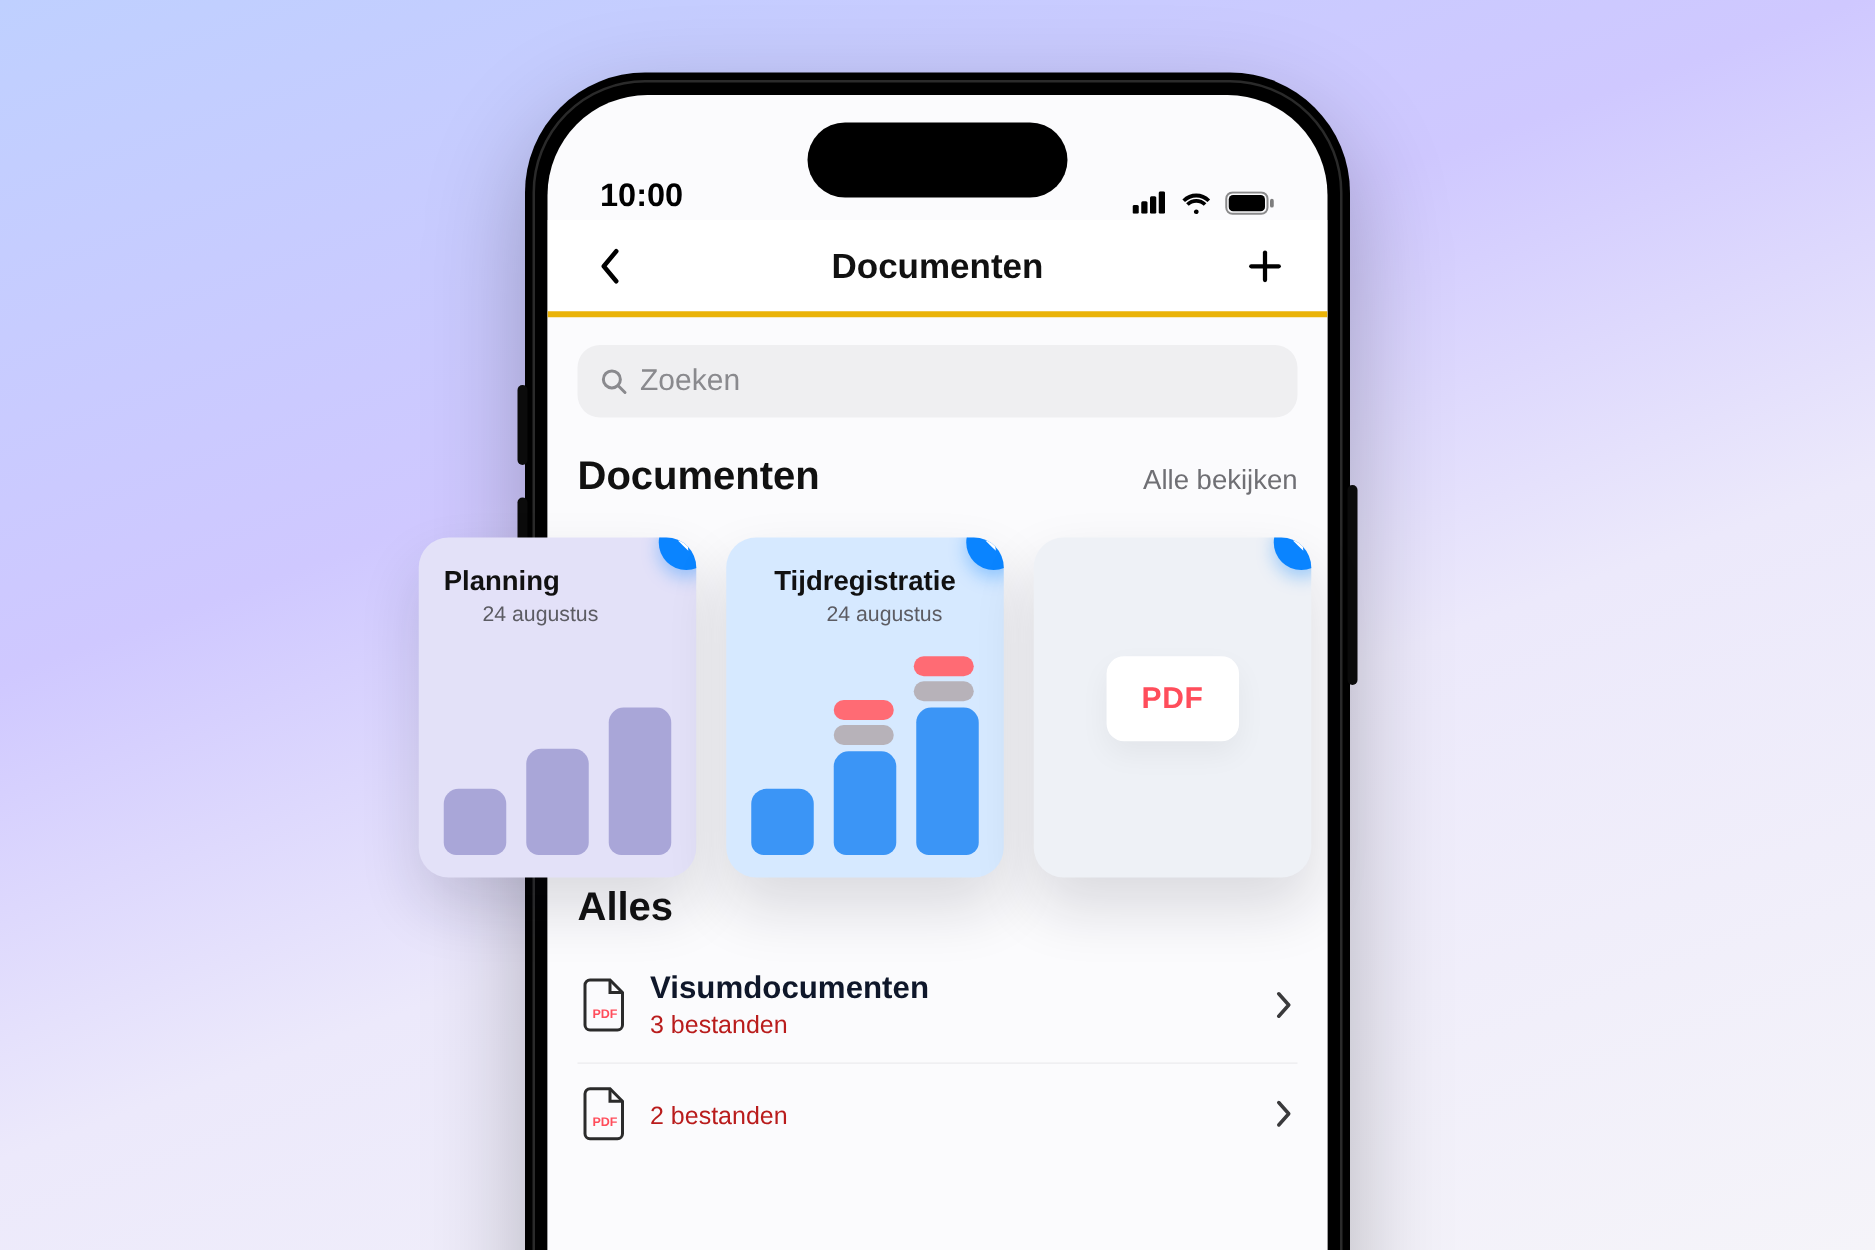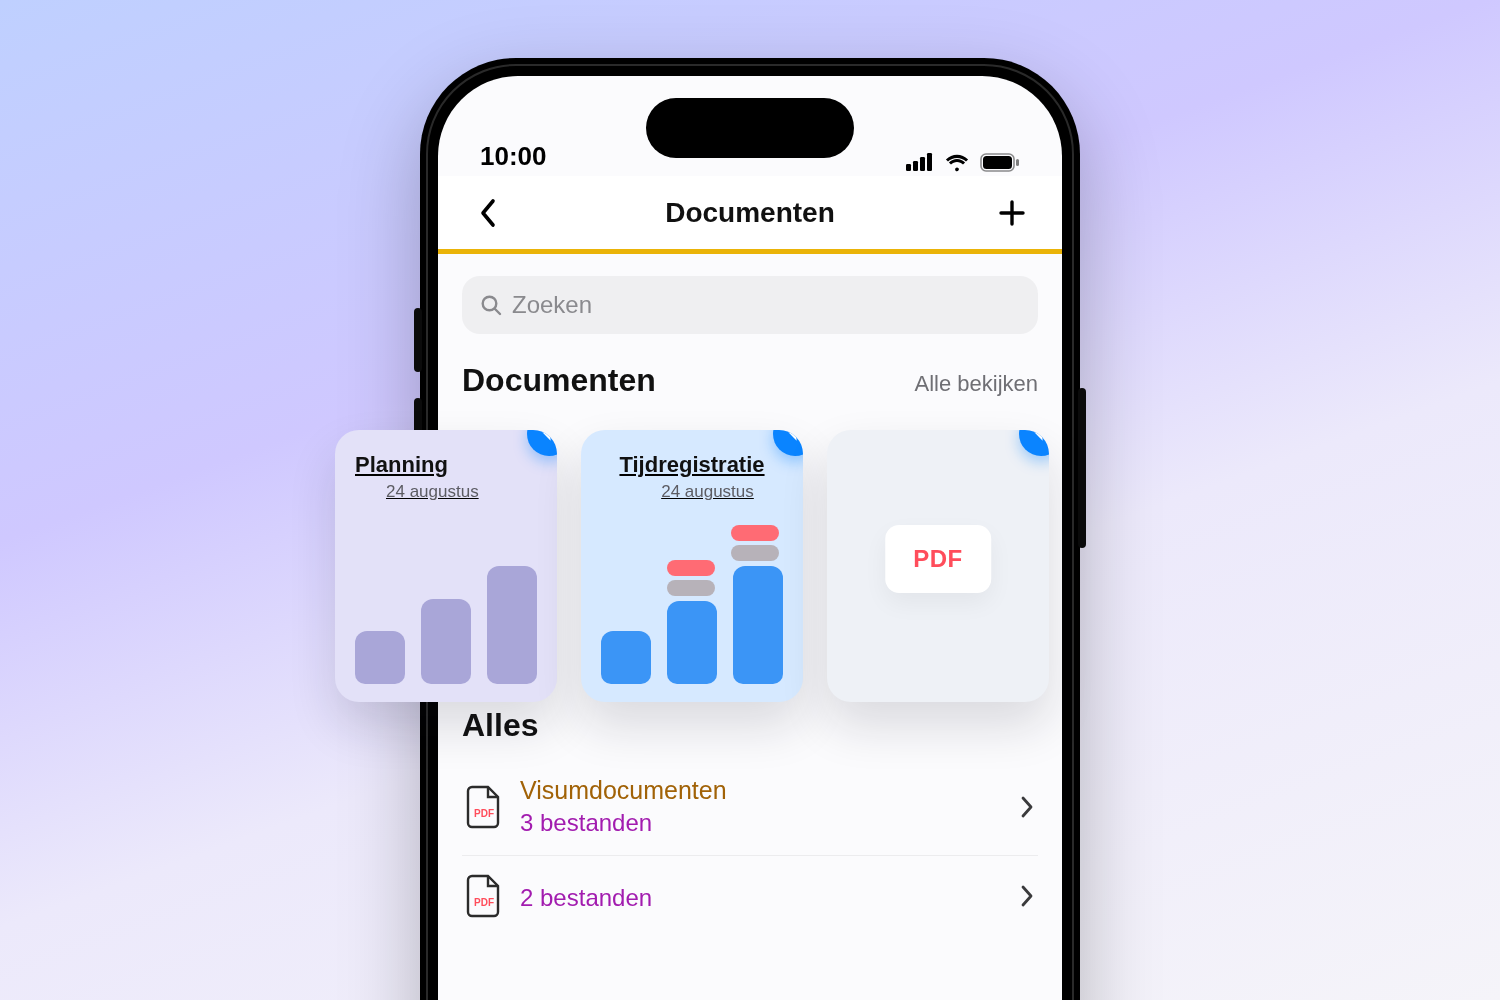--- a/index.html
+++ b/index.html
@@ -162,7 +162,6 @@
     box-shadow: 0 24px 48px rgba(20,20,40,.14);
     padding: 22px 20px 16px;
     overflow: hidden;
-    text-decoration: underline;
   }
   .card.purple { background: #e3e1f8; }
   .card.blue   { background: #d6e9ff; text-align: center; }

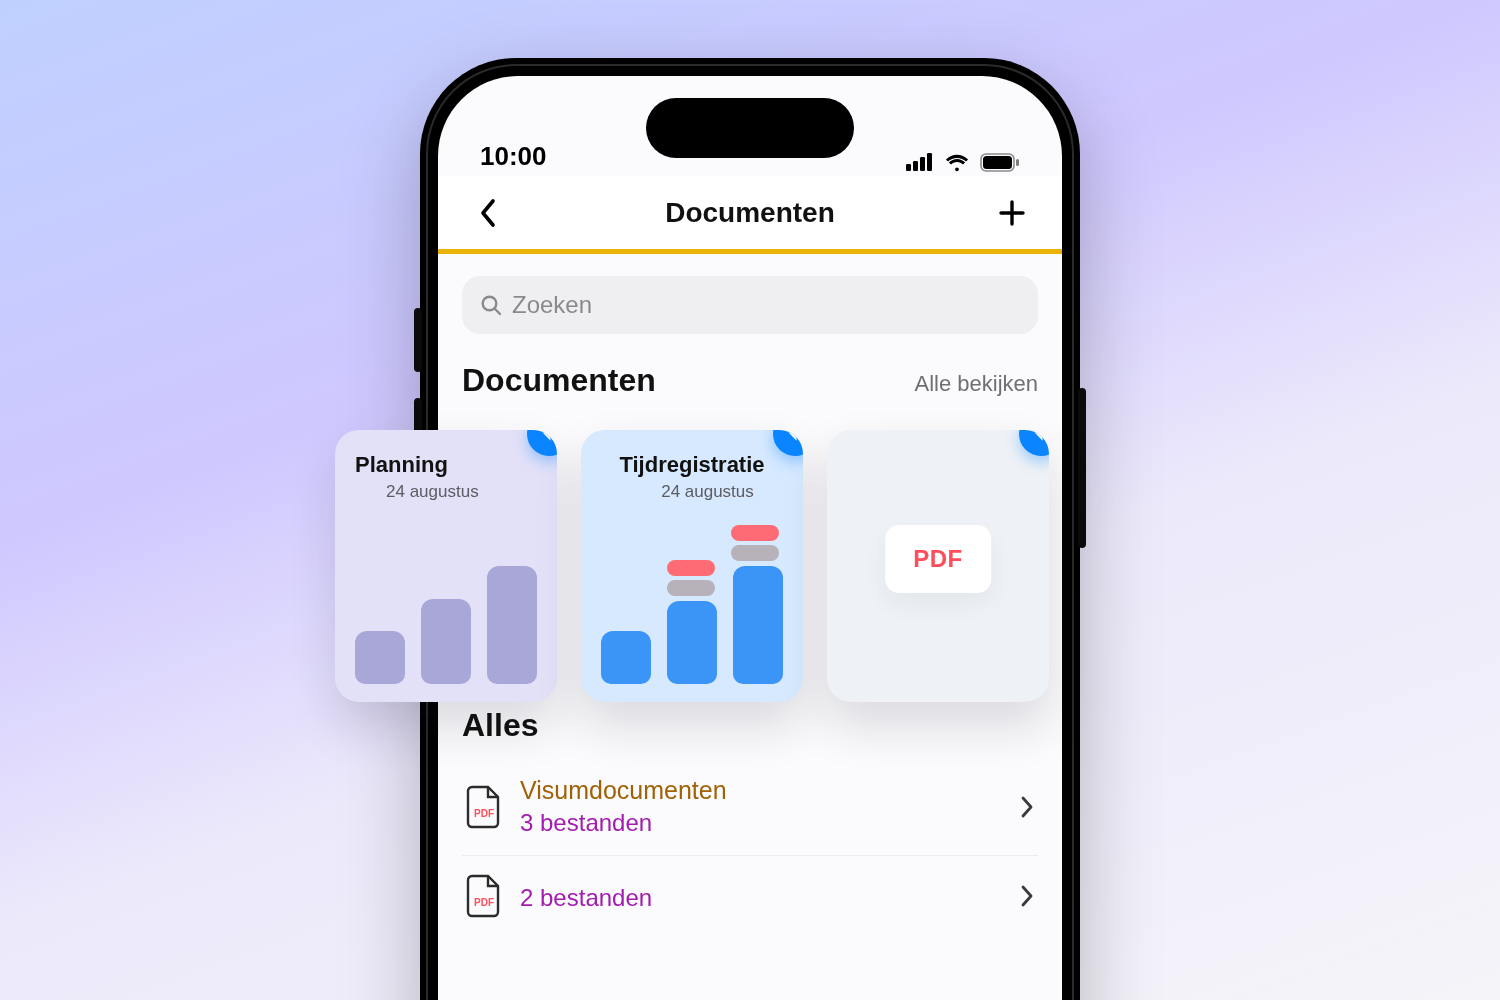--- a/index.html
+++ b/index.html
@@ -142,7 +142,7 @@
   }
   .row:last-child { border-bottom: none; }
   .row-main { flex: 1; }
-  .row-title { font-size: 25px; font-weight: 400; color: #a16207; }
+  .row-title { font-size: 25px; font-weight: 700; color: #0f172a; }
   .row-sub   { font-size: 24px; color: #a21caf; margin-top: 4px; }
 
   

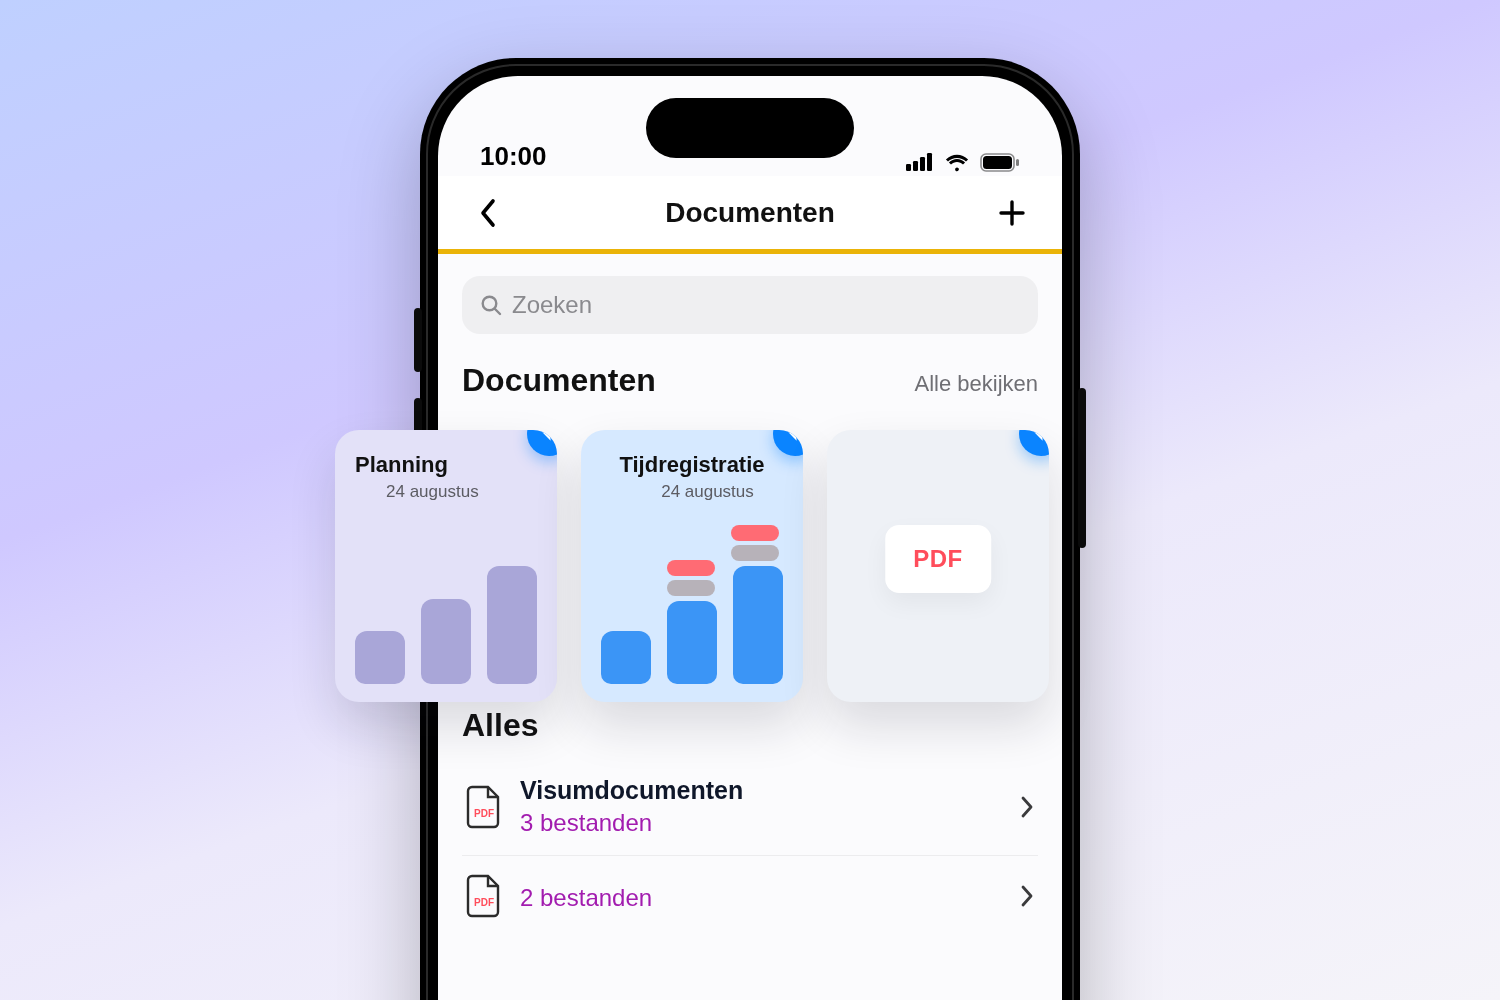--- a/index.html
+++ b/index.html
@@ -143,7 +143,7 @@
   .row:last-child { border-bottom: none; }
   .row-main { flex: 1; }
   .row-title { font-size: 25px; font-weight: 700; color: #0f172a; }
-  .row-sub   { font-size: 24px; color: #a21caf; margin-top: 4px; }
+  .row-sub   { font-size: 20px; color: #b91c1c; margin-top: 4px; }
 
   
   .cards {

